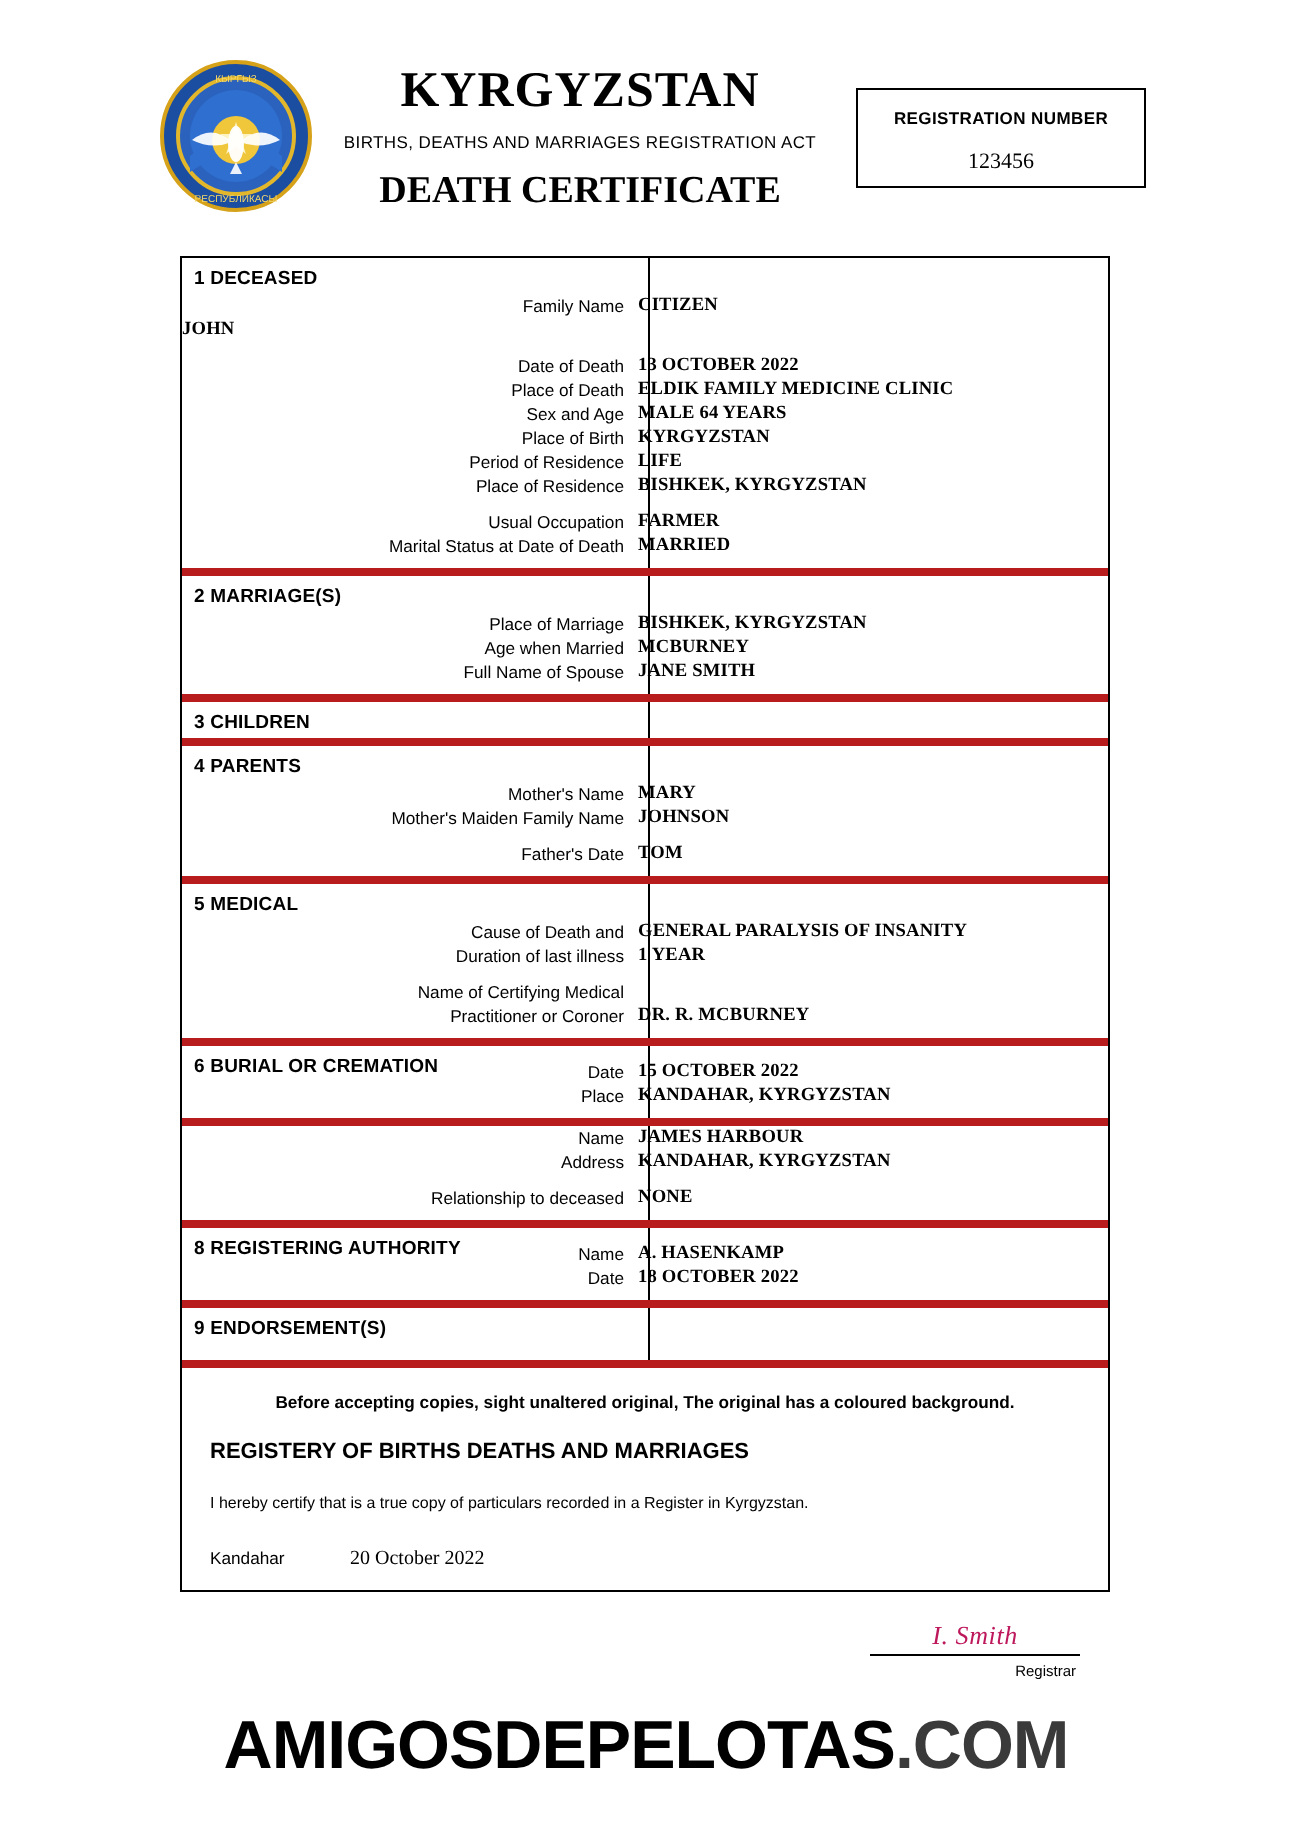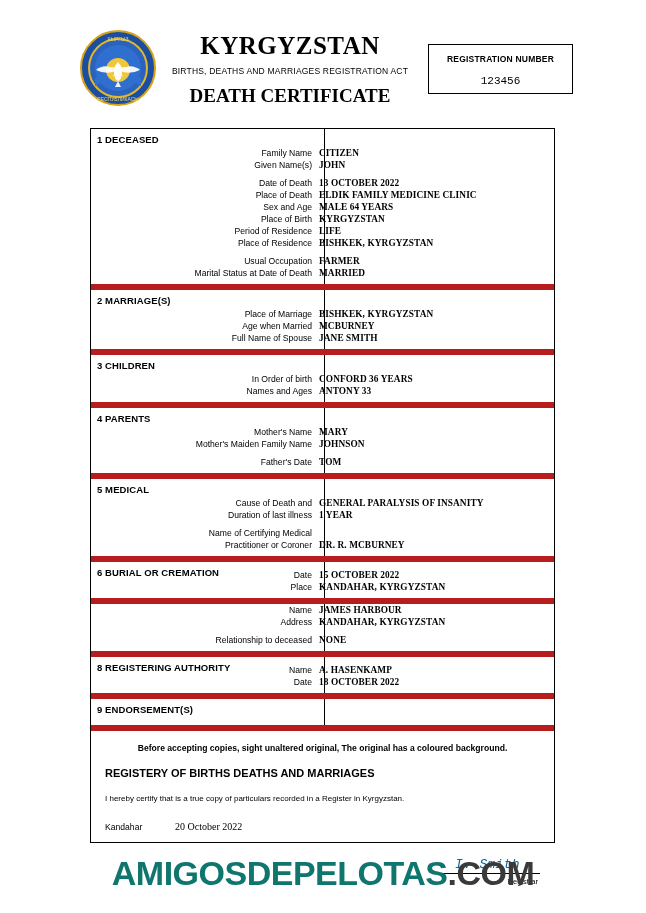--- a/index.html
+++ b/index.html
@@ -80,7 +80,7 @@
     letter-spacing: 0.2px;
   }
   .reg-value {
-    font-family: Liberation Mono, monospace;
+    font-family: Liberation Serif, serif;
     font-size: 11px;
     margin-top: 11px;
   }

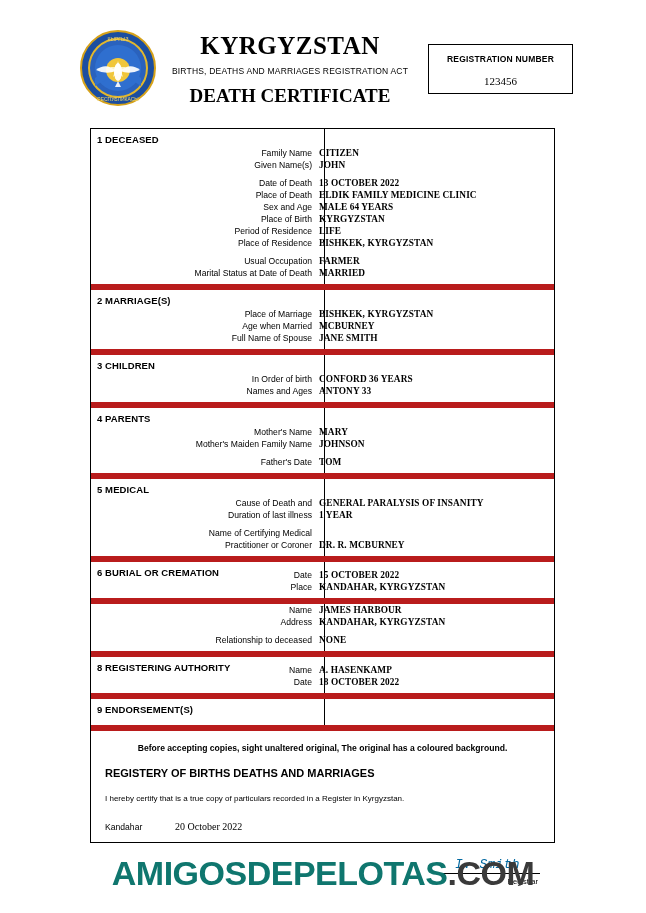--- a/index.html
+++ b/index.html
@@ -95,7 +95,7 @@
     box-sizing: border-box;
   }
   .section {
-    border-bottom: 6px solid #b91c1c;
+    border-bottom: 4px solid #b91c1c;
     position: relative;
   }
   .section:last-child { border-bottom: none; }

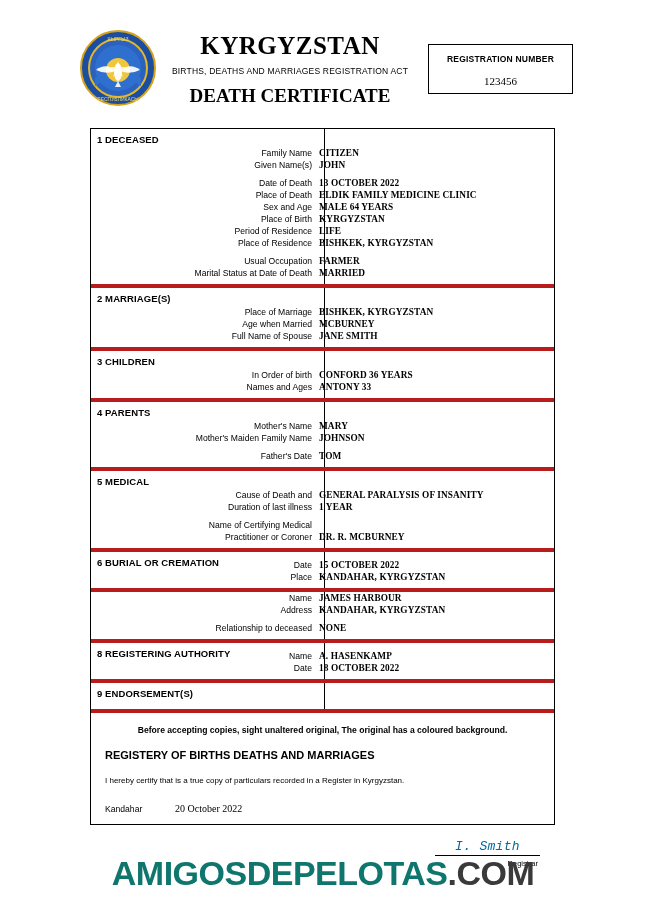--- a/index.html
+++ b/index.html
@@ -258,7 +258,6 @@
           <div class="val">CITIZEN</div>
         </div>
         <div class="row">
-          <div class="lbl">Given Name(s)</div>
           <div class="val">JOHN</div>
         </div>
         <div class="row sp">

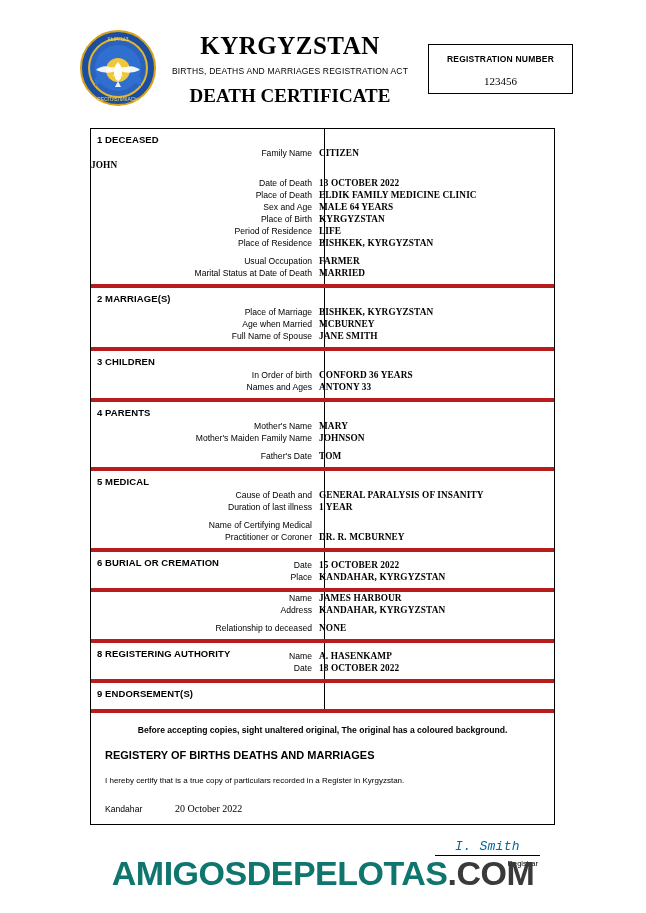--- a/index.html
+++ b/index.html
@@ -317,16 +317,6 @@
     <div class="section">
       <div class="vline"></div>
       <div class="sec-title">3 CHILDREN</div>
-      <div class="rows">
-        <div class="row">
-          <div class="lbl">In Order of birth</div>
-          <div class="val">CONFORD 36 YEARS</div>
-        </div>
-        <div class="row">
-          <div class="lbl">Names and Ages</div>
-          <div class="val">ANTONY 33</div>
-        </div>
-      </div>
     </div>
 
     <div class="section">

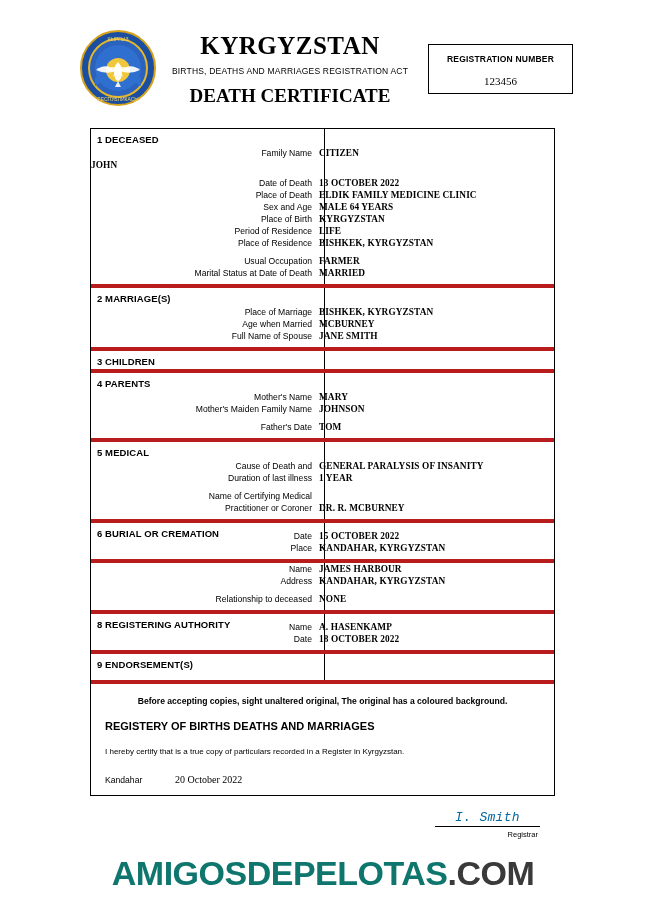--- a/index.html
+++ b/index.html
@@ -171,10 +171,10 @@
     text-align: center;
   }
   .signature {
-    font-family: Liberation Mono, monospace;
+    font-family: Liberation Serif, serif;
     font-style: italic;
     font-size: 13px;
-    color: #0369a1;
+    color: #be185d;
     letter-spacing: 0.3px;
   }
   .sign-rule {

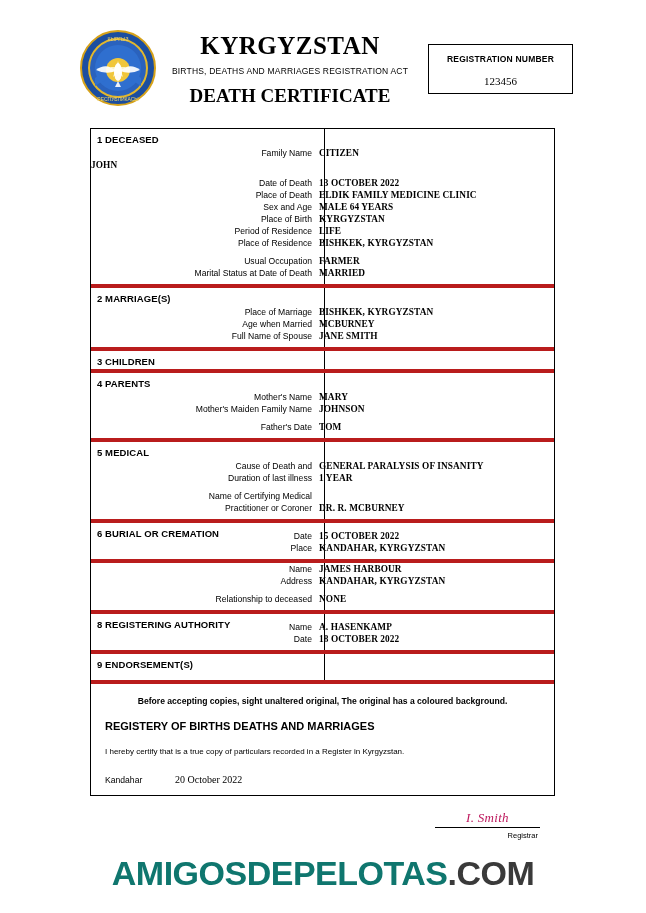--- a/index.html
+++ b/index.html
@@ -208,7 +208,7 @@
     font-size: 34px;
     letter-spacing: -0.5px;
   }
-  .wm-a { color: #0f766e; }
+  .wm-a { color: #000000; }
   .wm-b { color: #3a3a3a; }
 </style>
 </head>

